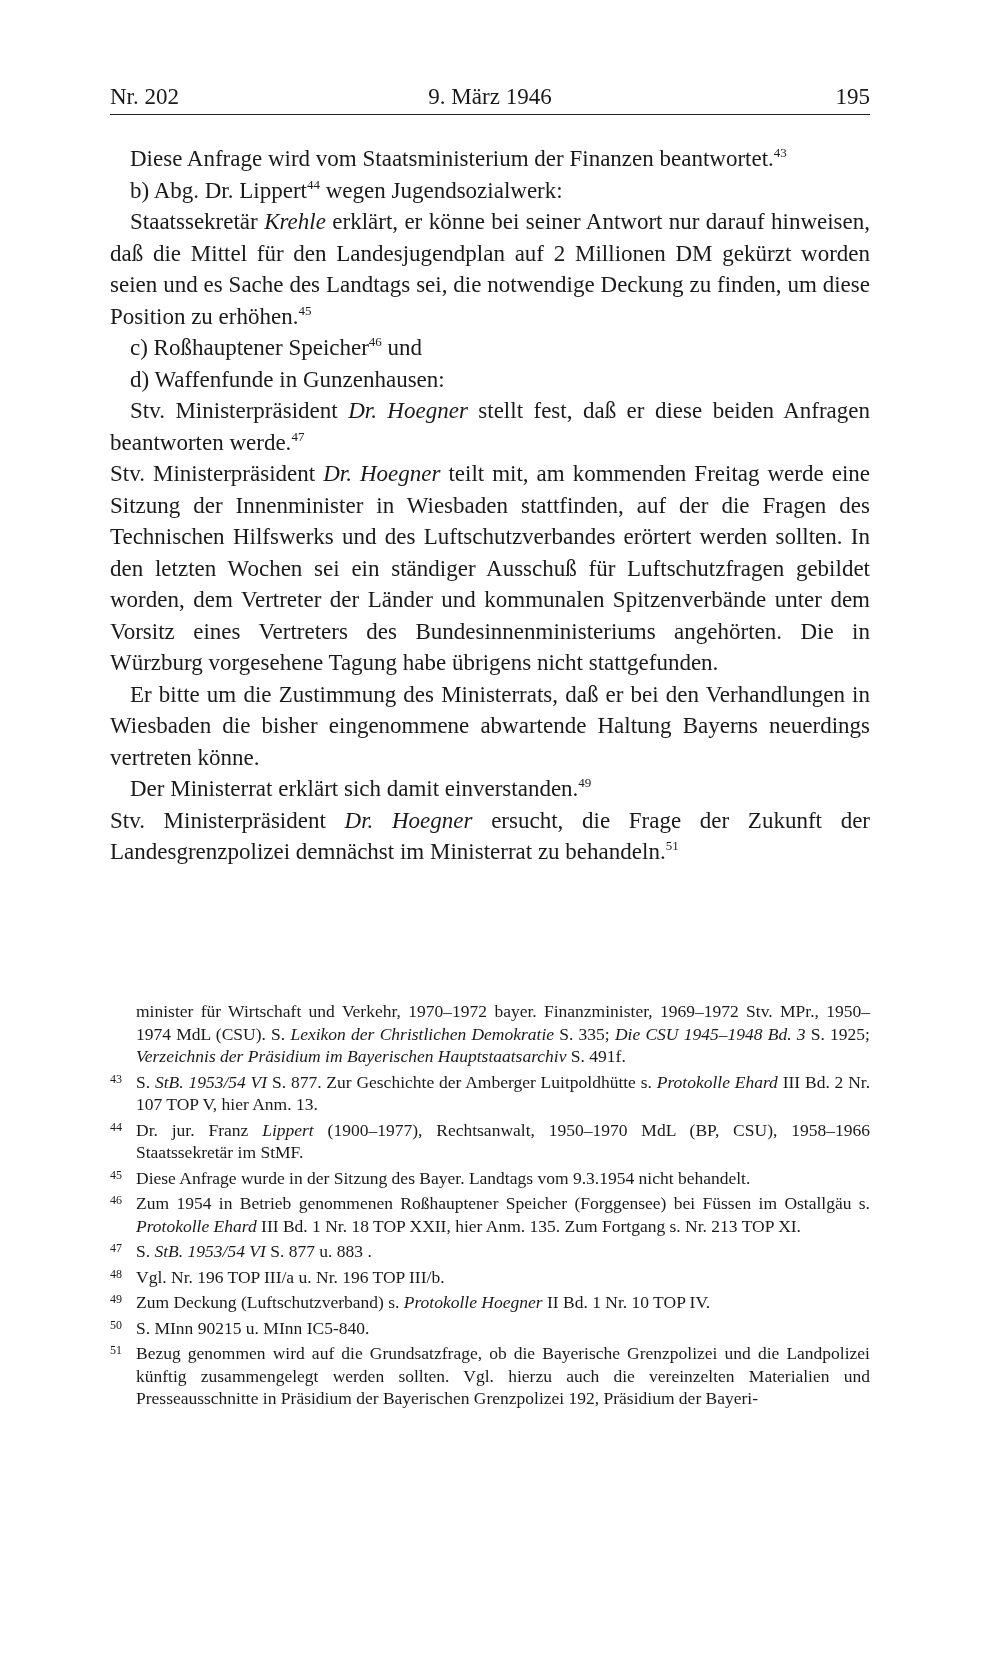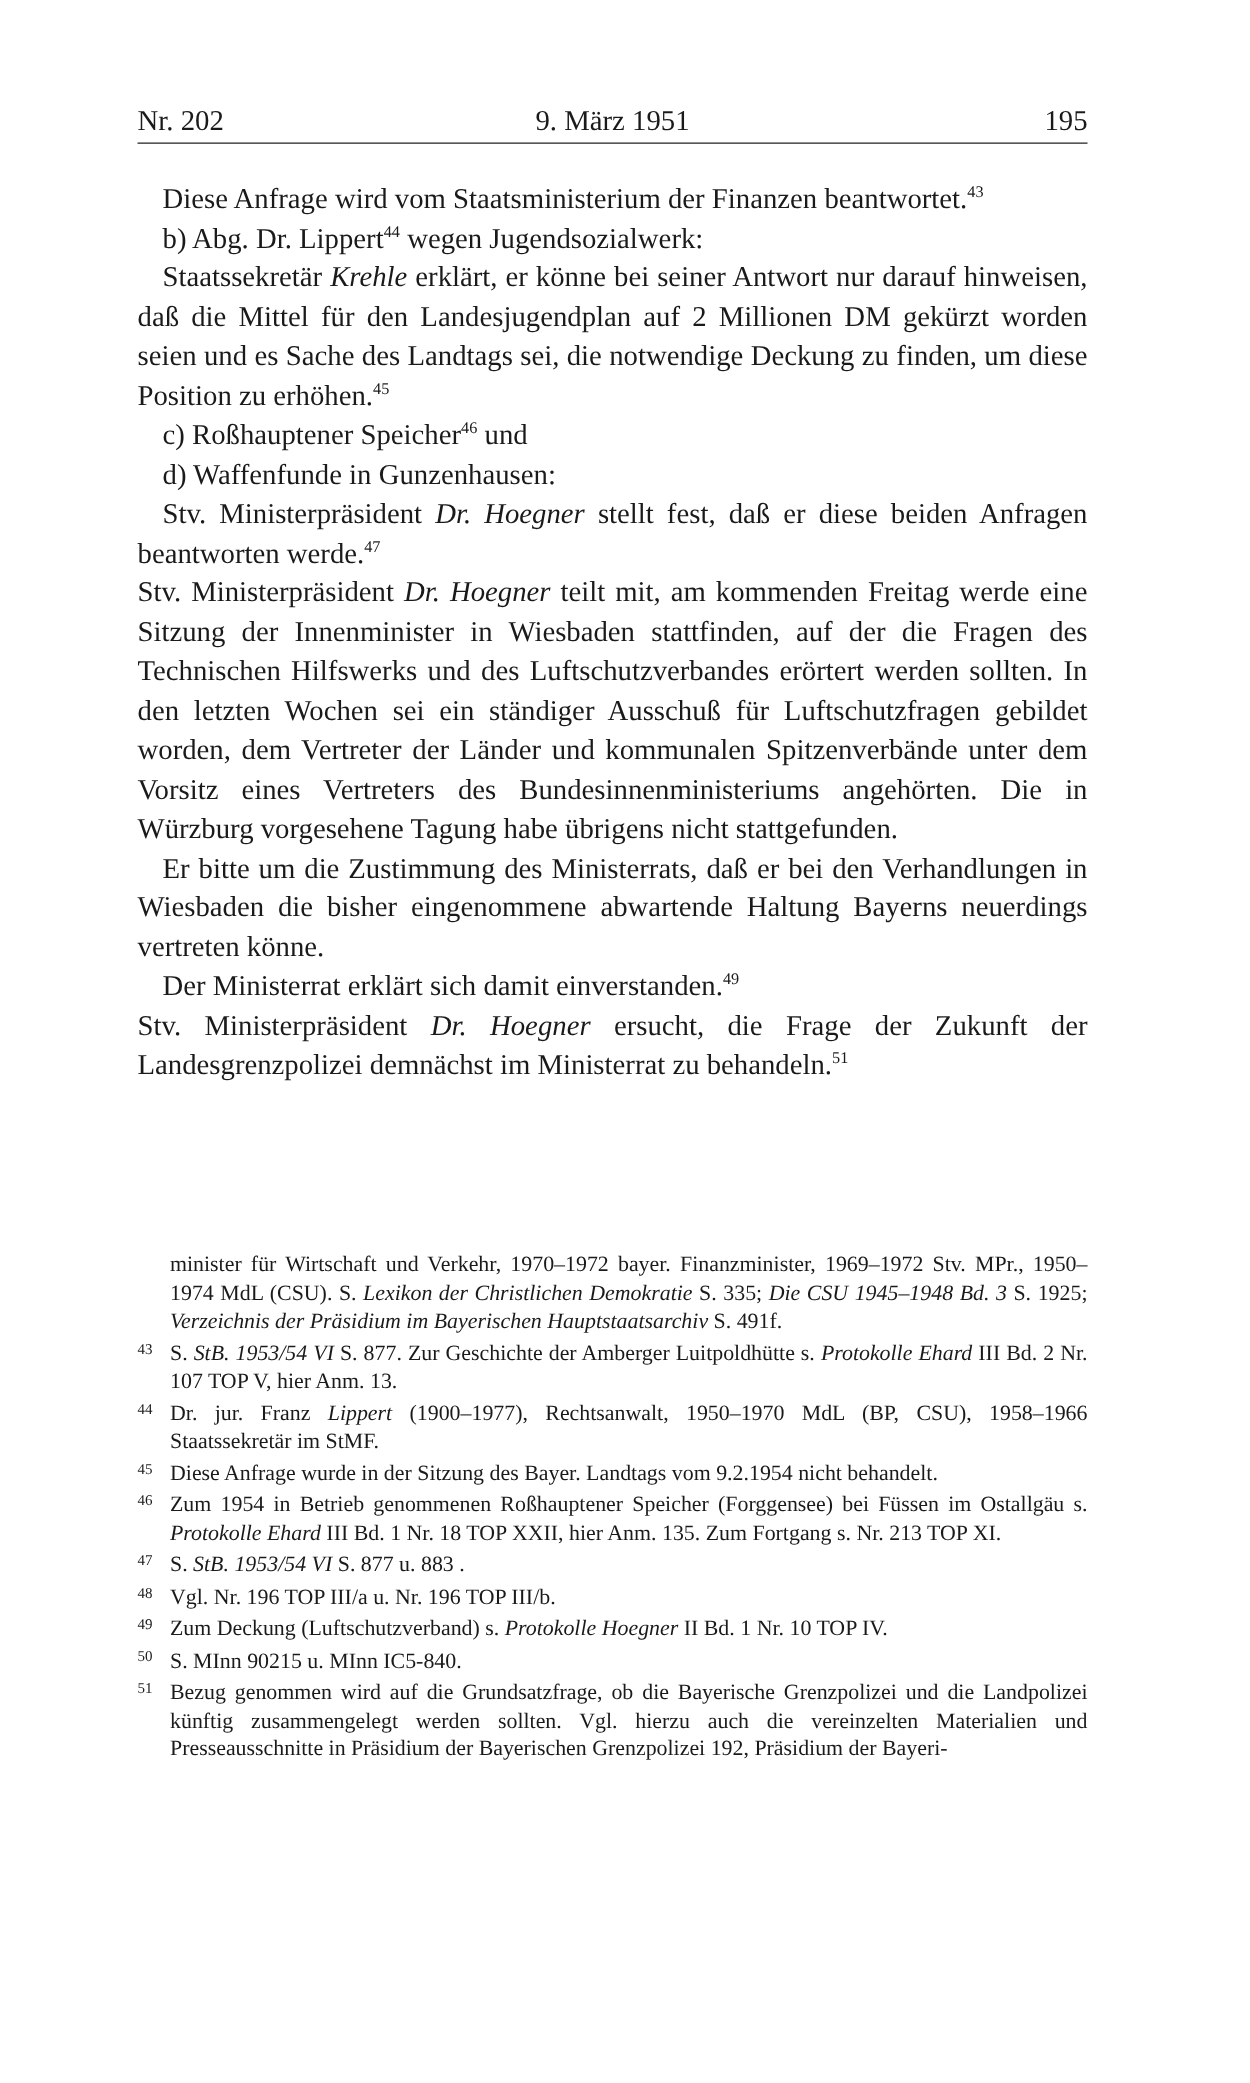--- a/index.html
+++ b/index.html
@@ -27,7 +27,7 @@
 <div class="page">
   <div class="header">
     <span class="left">Nr. 202</span>
-    <span class="center">9. März 1951</span>
+    <span class="center">9. März 1946</span>
     <span class="right">195</span>
   </div>
 

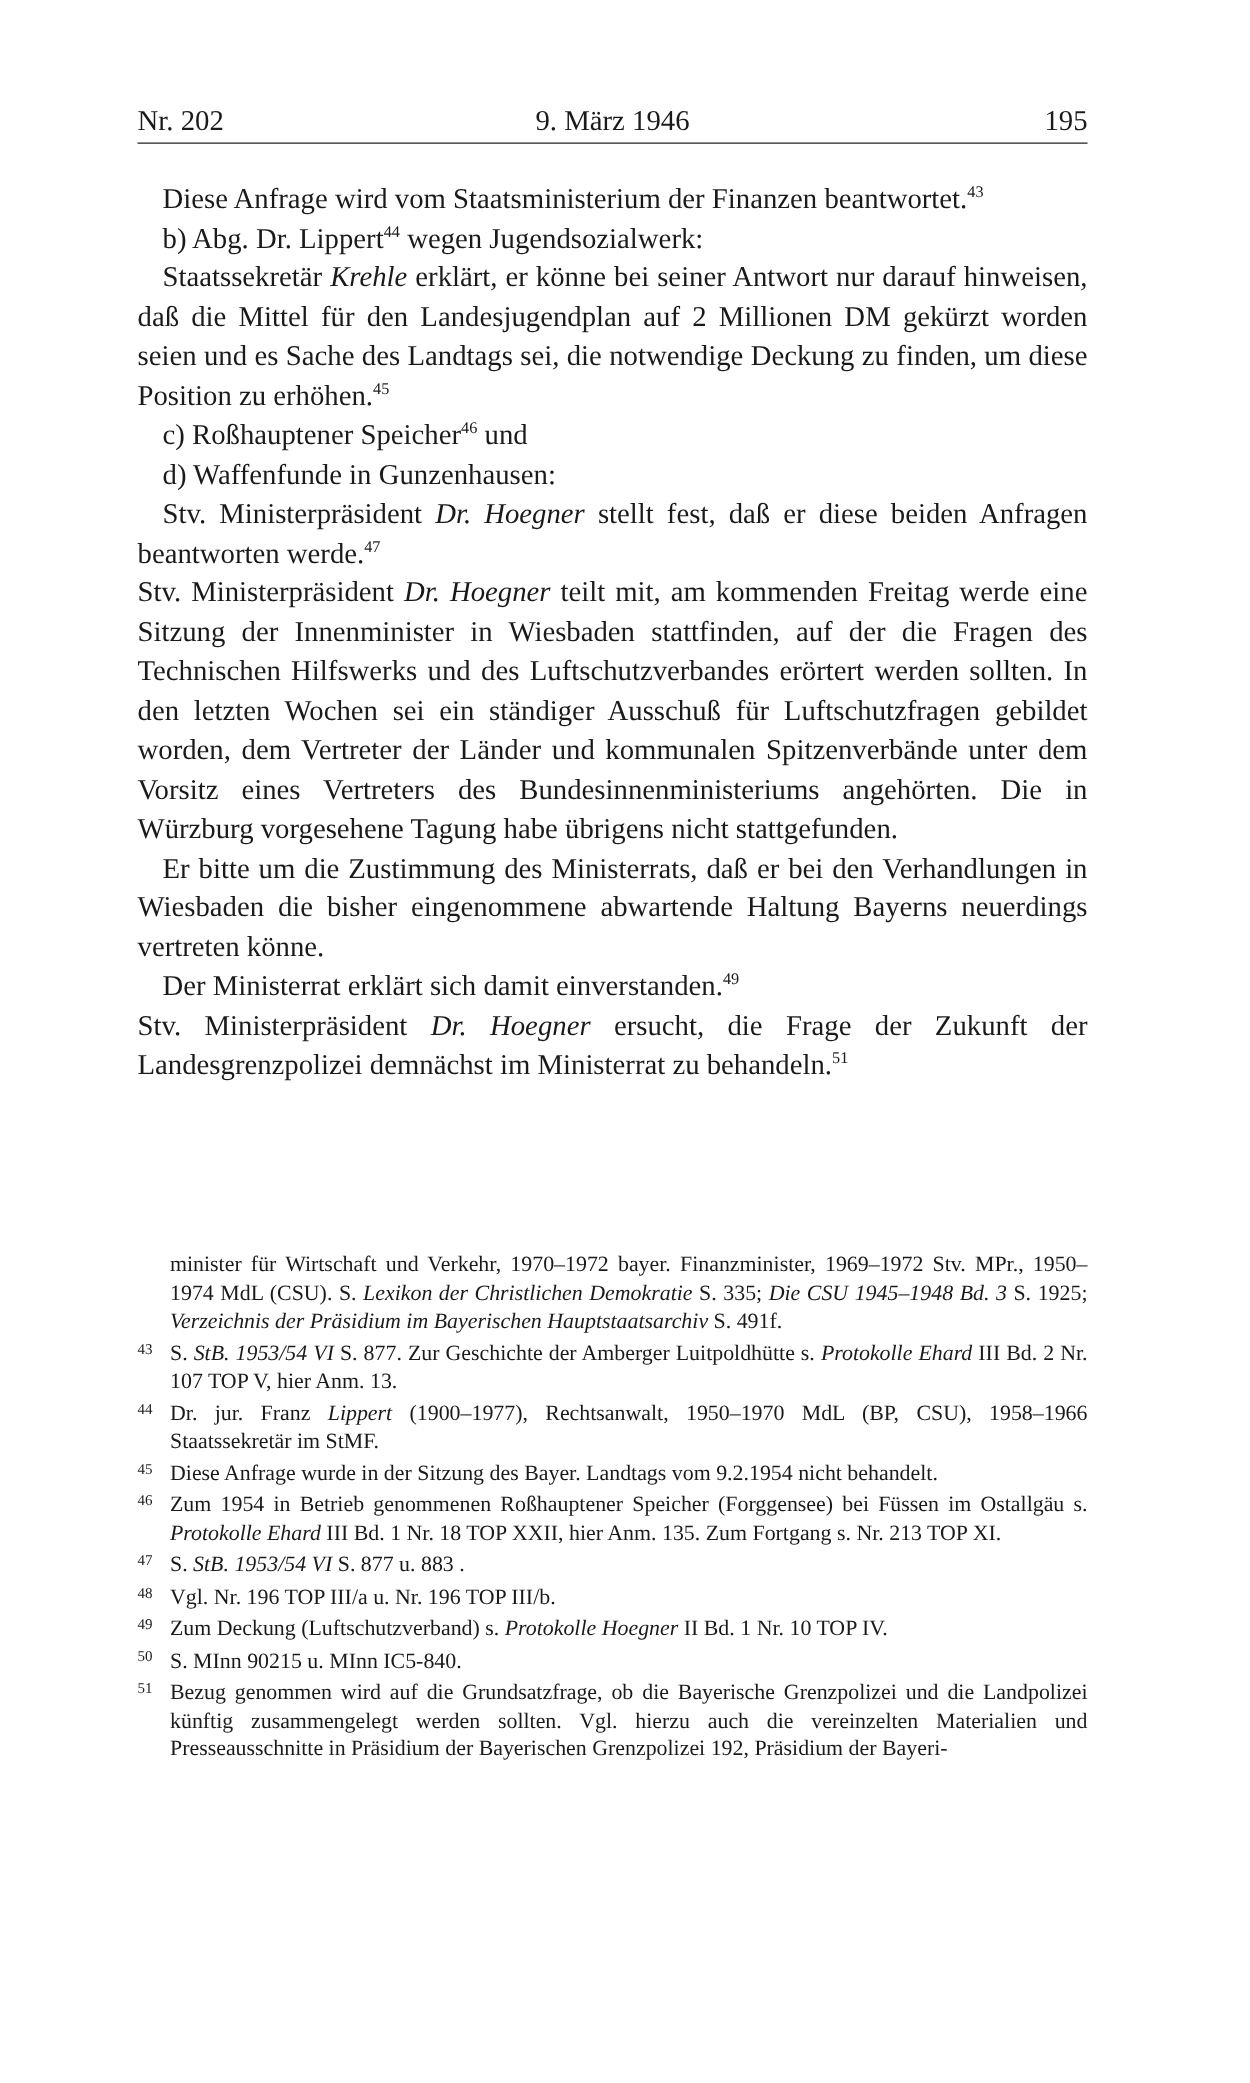--- a/index.html
+++ b/index.html
@@ -51,7 +51,7 @@
   <div class="cont"><span>minister für Wirtschaft und Verkehr, 1970–1972 bayer. Finanzminister, 1969–1972 Stv. MPr., 1950–1974 MdL (CSU). S. </span><i>Lexikon der Christlichen Demokratie</i><span> S. 335; </span><i>Die CSU 1945–1948 Bd. 3</i><span> S. 1925; </span><i>Verzeichnis der Präsidium im Bayerischen Hauptstaatsarchiv</i><span> S. 491f.</span></div>
   <div class="fn"><span class="num">43</span><span>S. </span><i>StB. 1953/54 VI</i><span> S. 877. Zur Geschichte der Amberger Luitpoldhütte s. </span><i>Protokolle Ehard</i><span> III Bd. 2 Nr. 107 TOP V, hier Anm. 13.</span></div>
   <div class="fn"><span class="num">44</span><span>Dr. jur. Franz </span><i>Lippert</i><span> (1900–1977), Rechtsanwalt, 1950–1970 MdL (BP, CSU), 1958–1966 Staatssekretär im StMF.</span></div>
-  <div class="fn"><span class="num">45</span><span>Diese Anfrage wurde in der Sitzung des Bayer. Landtags vom 9.2.1954 nicht behandelt.</span></div>
+  <div class="fn"><span class="num">45</span><span>Diese Anfrage wurde in der Sitzung des Bayer. Landtags vom 9.3.1954 nicht behandelt.</span></div>
   <div class="fn"><span class="num">46</span><span>Zum 1954 in Betrieb genommenen Roßhauptener Speicher (Forggensee) bei Füssen im Ostallgäu s. </span><i>Protokolle Ehard</i><span> III Bd. 1 Nr. 18 TOP XXII, hier Anm. 135. Zum Fortgang s. Nr. 213 TOP XI.</span></div>
   <div class="fn"><span class="num">47</span><span>S. </span><i>StB. 1953/54 VI</i><span> S. 877 u. 883 .</span></div>
   <div class="fn"><span class="num">48</span><span>Vgl. Nr. 196 TOP III/a u. Nr. 196 TOP III/b.</span></div>

